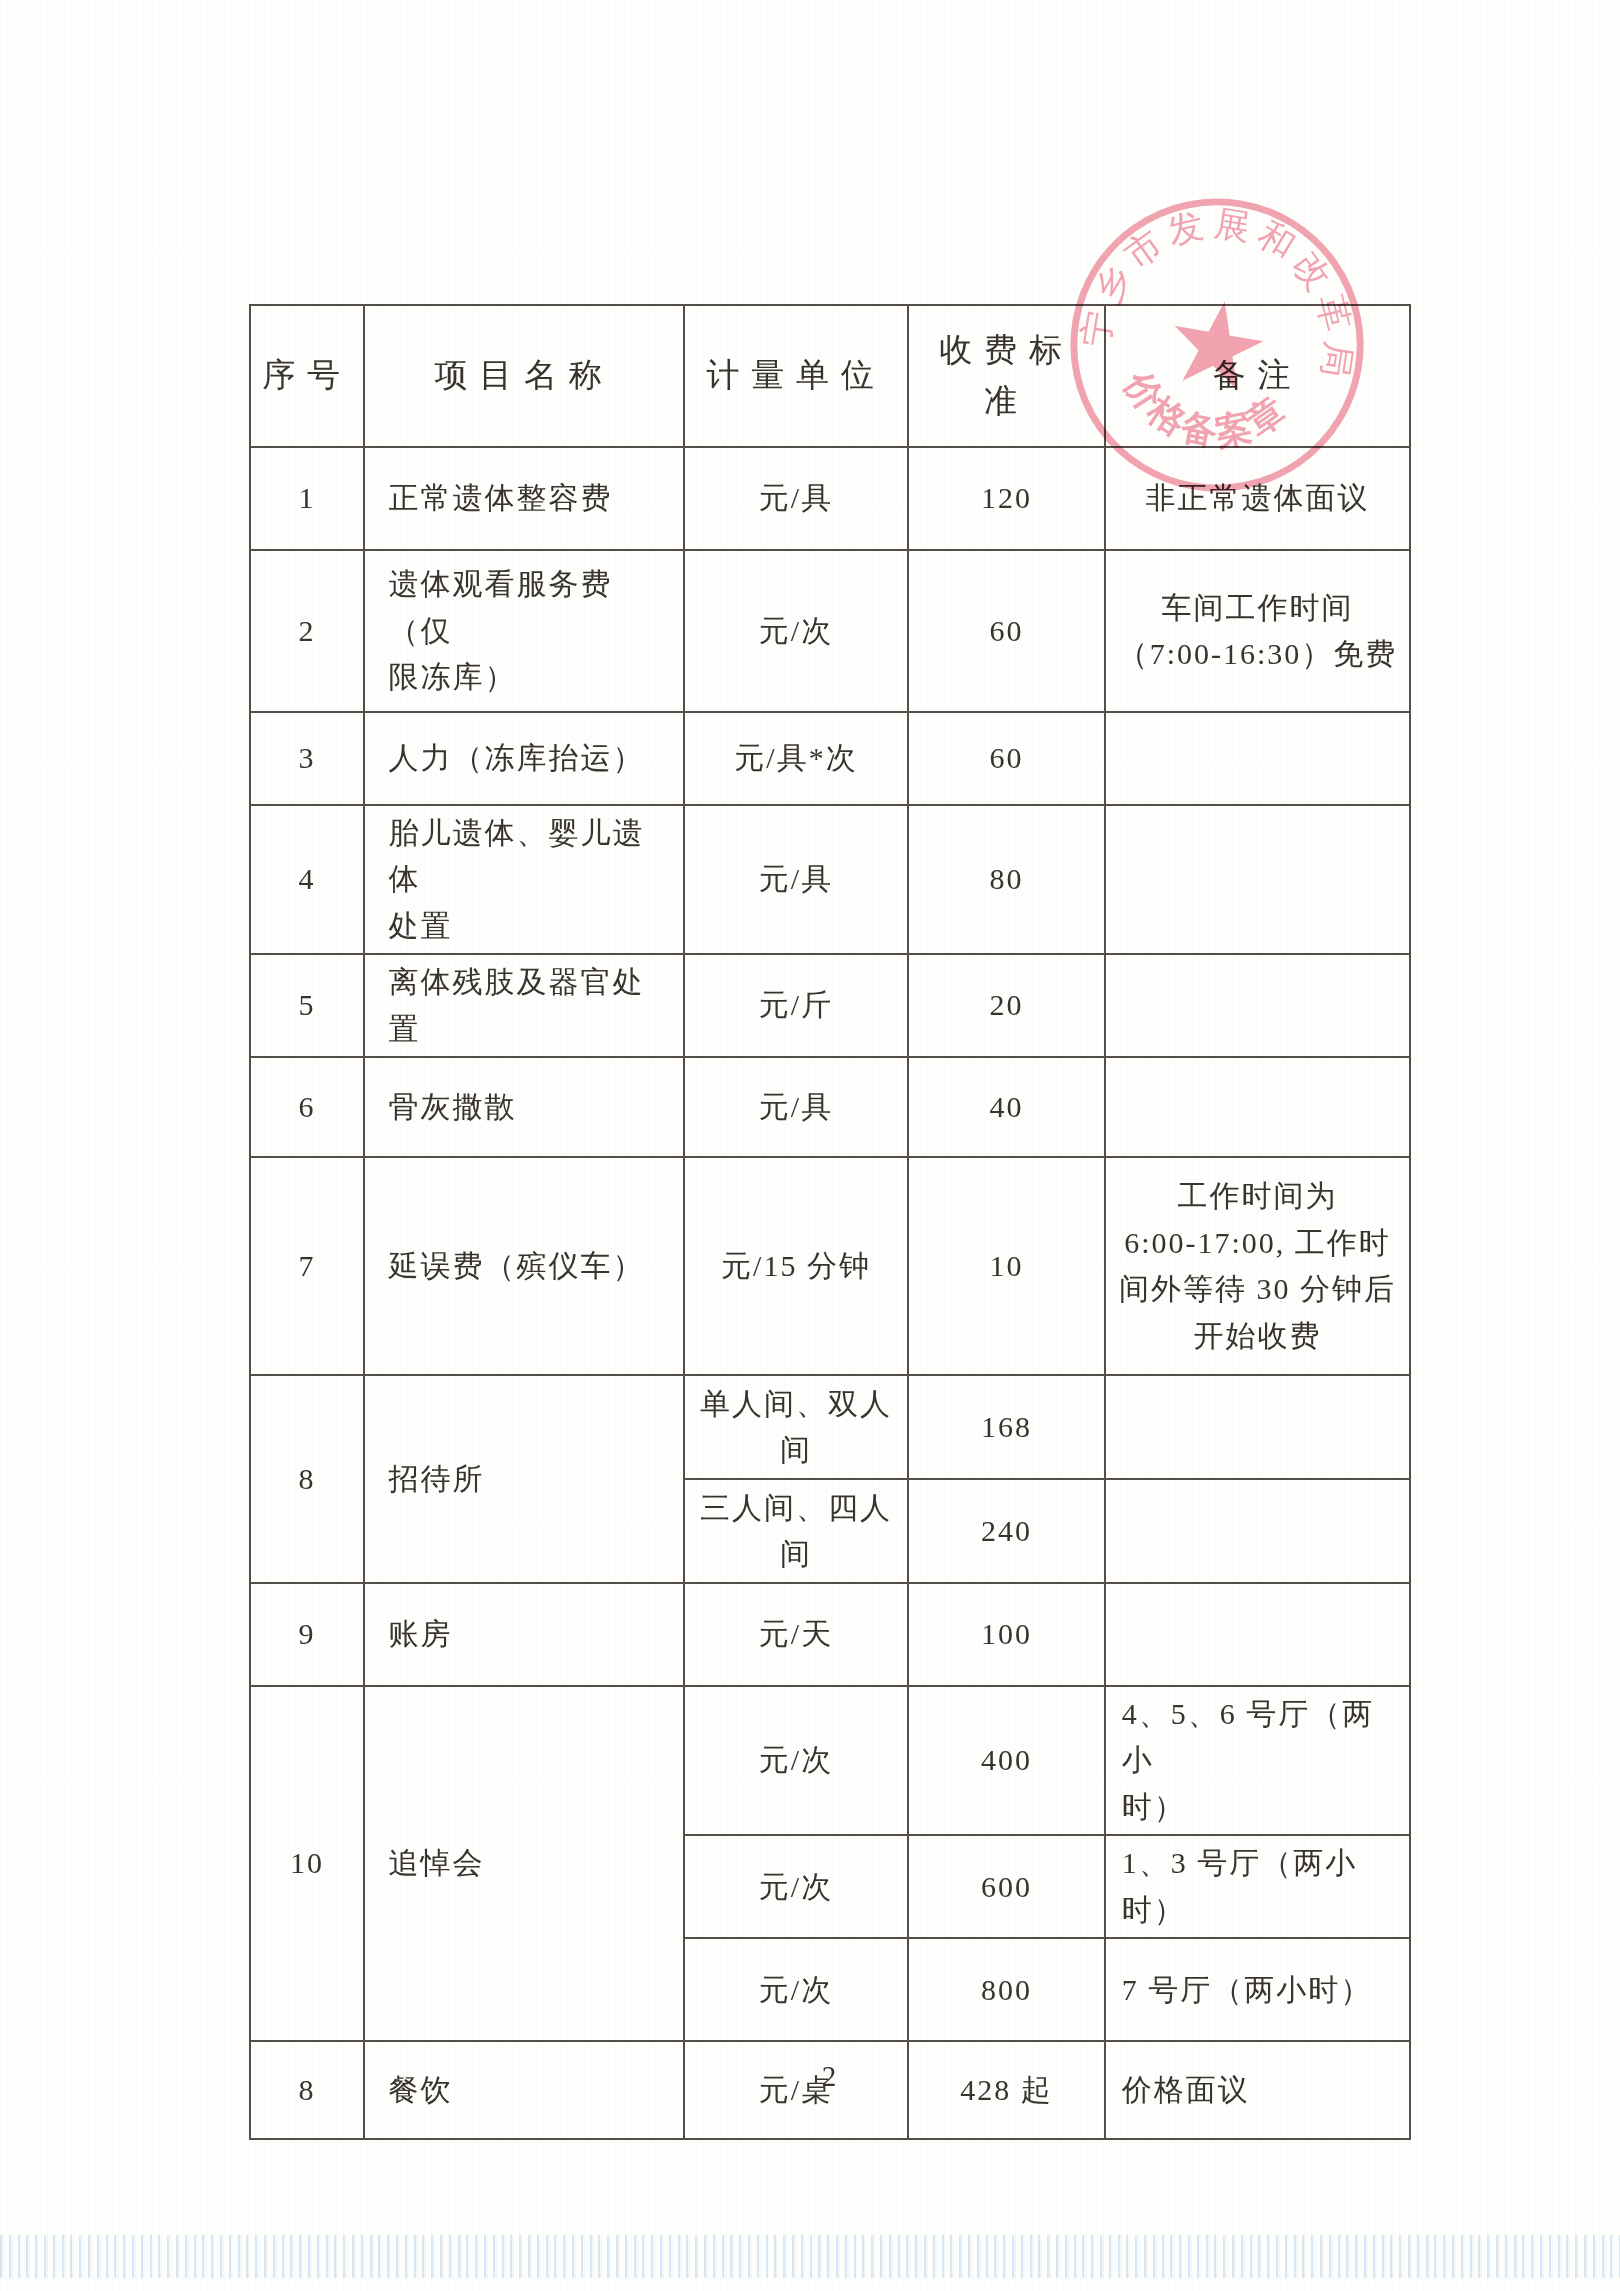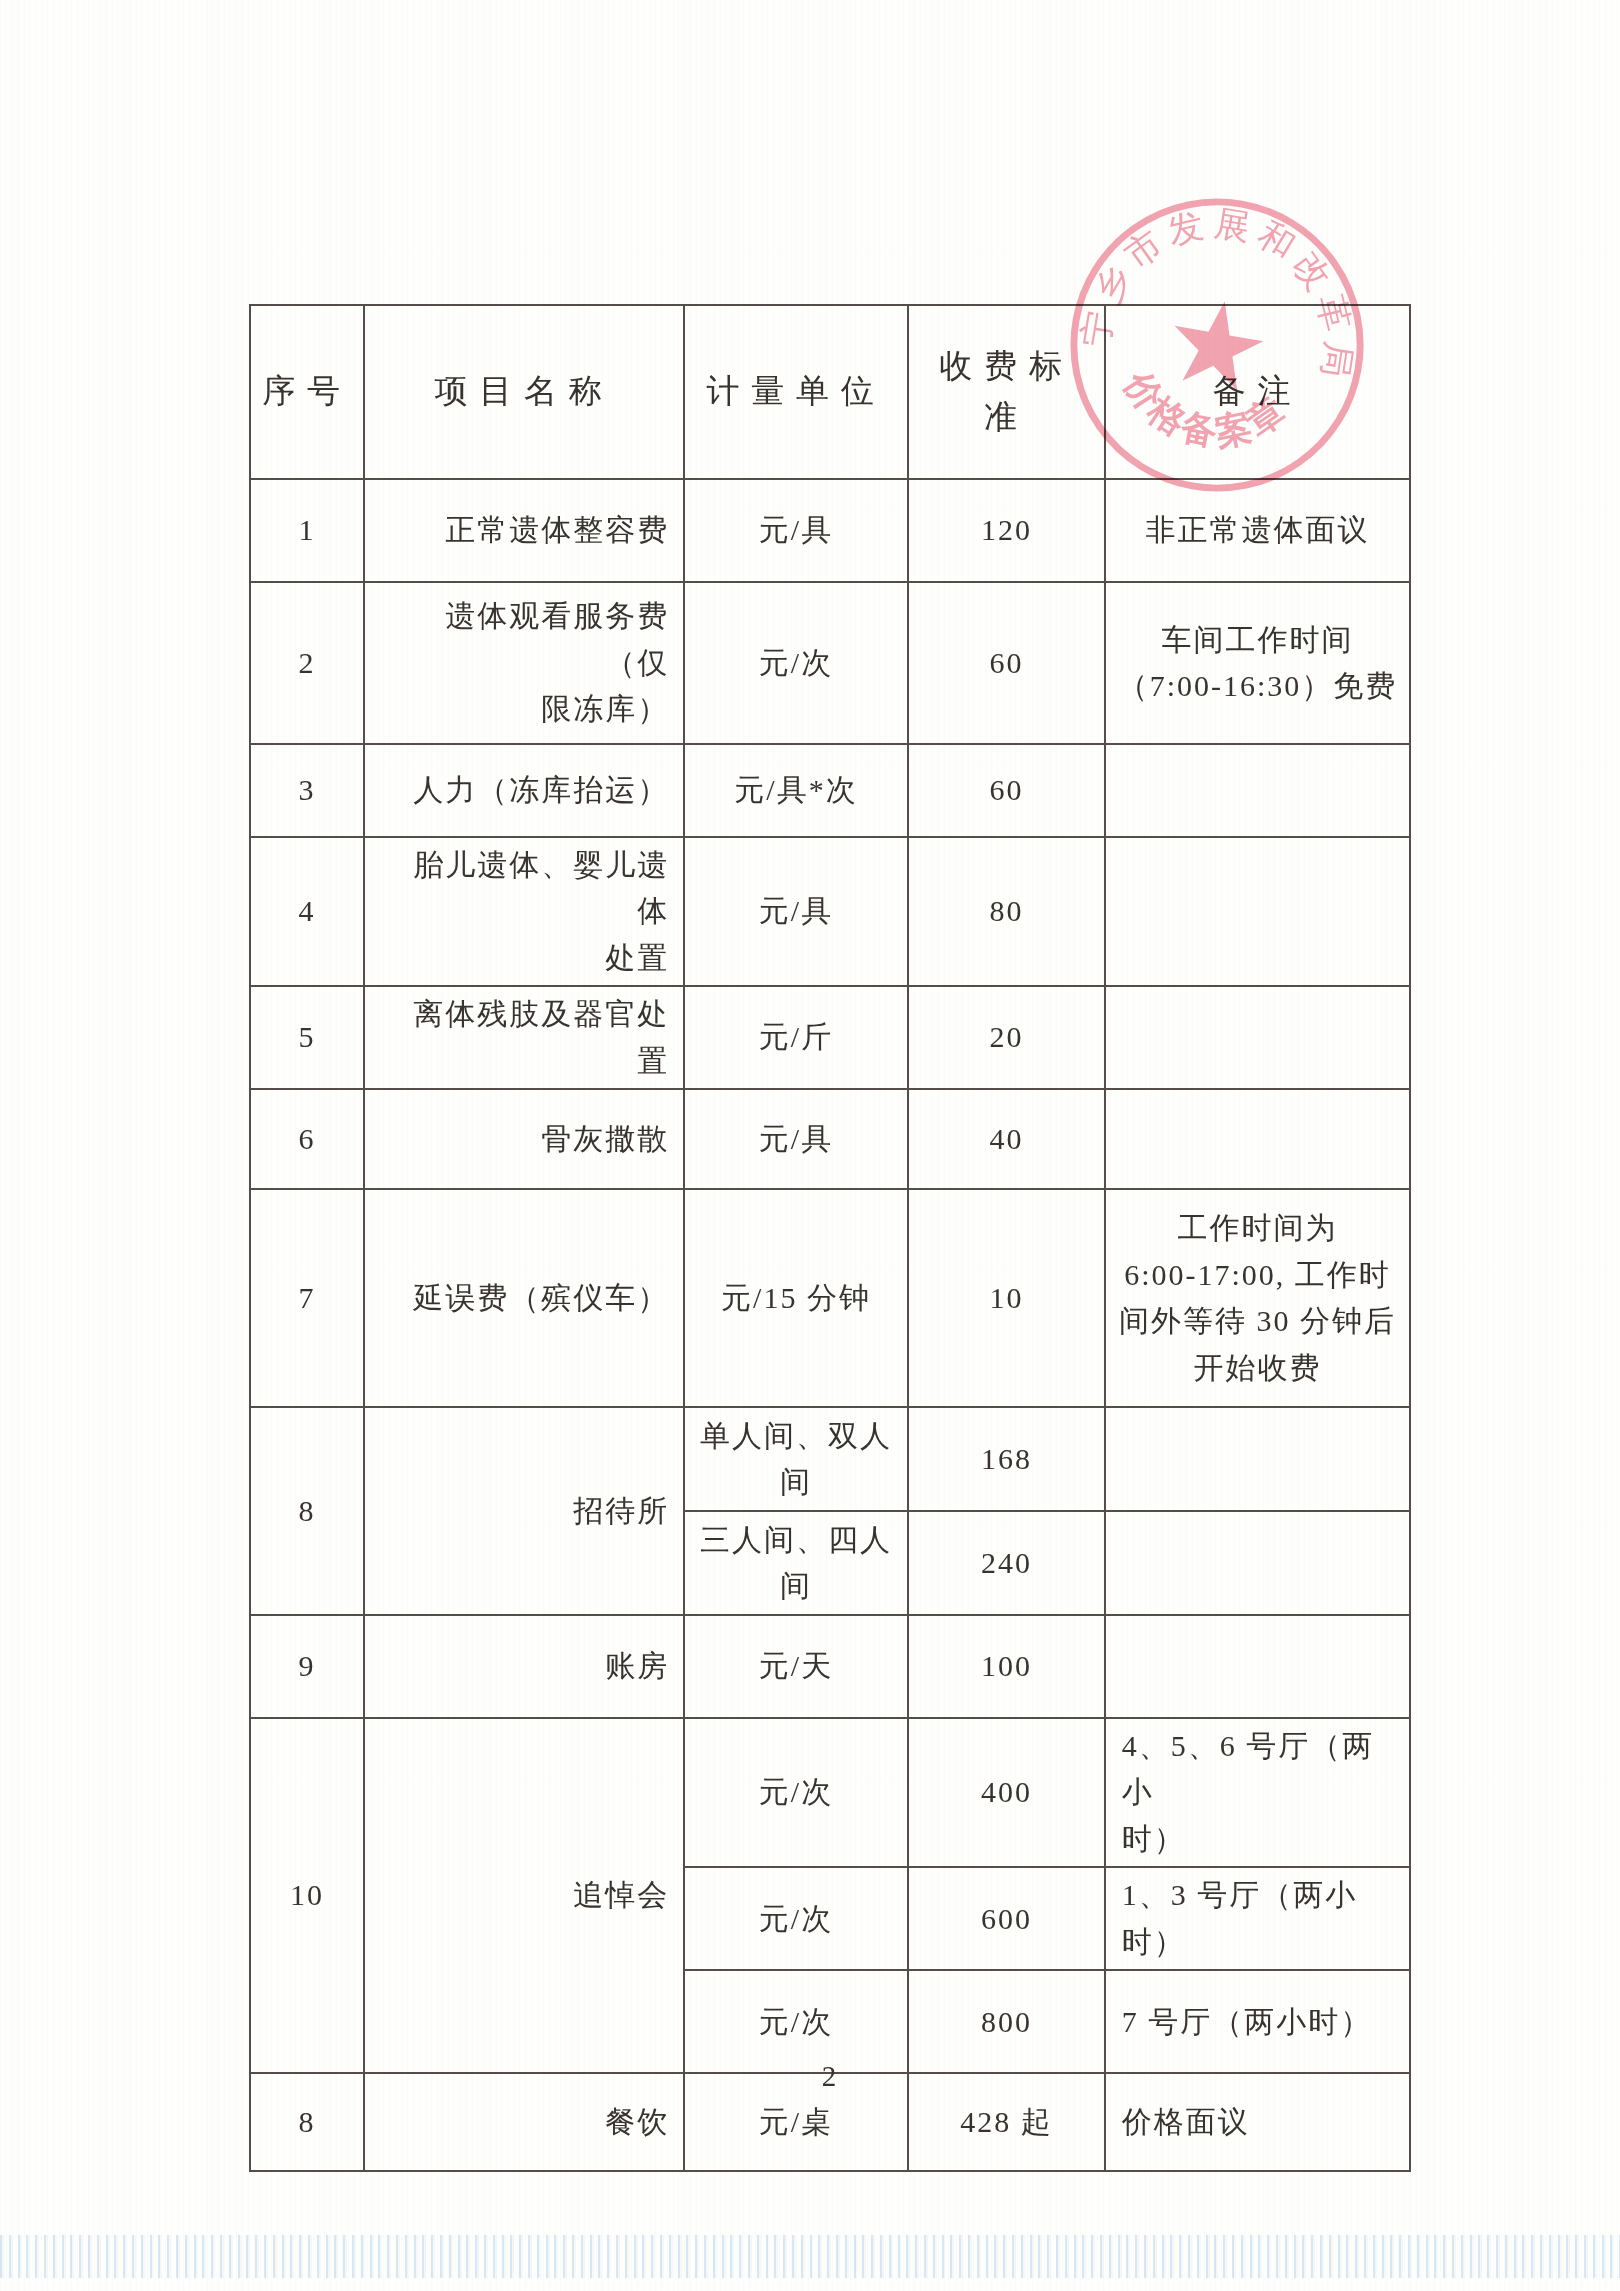--- a/index.html
+++ b/index.html
@@ -125,7 +125,7 @@
         <col style="width:305px">
     </colgroup>
     <tbody>
-      <tr class="header-row" style="height:174px">
+      <tr class="header-row" style="height:142px">
         <td>序号</td>
         <td>项目名称</td>
         <td>计量单位</td>

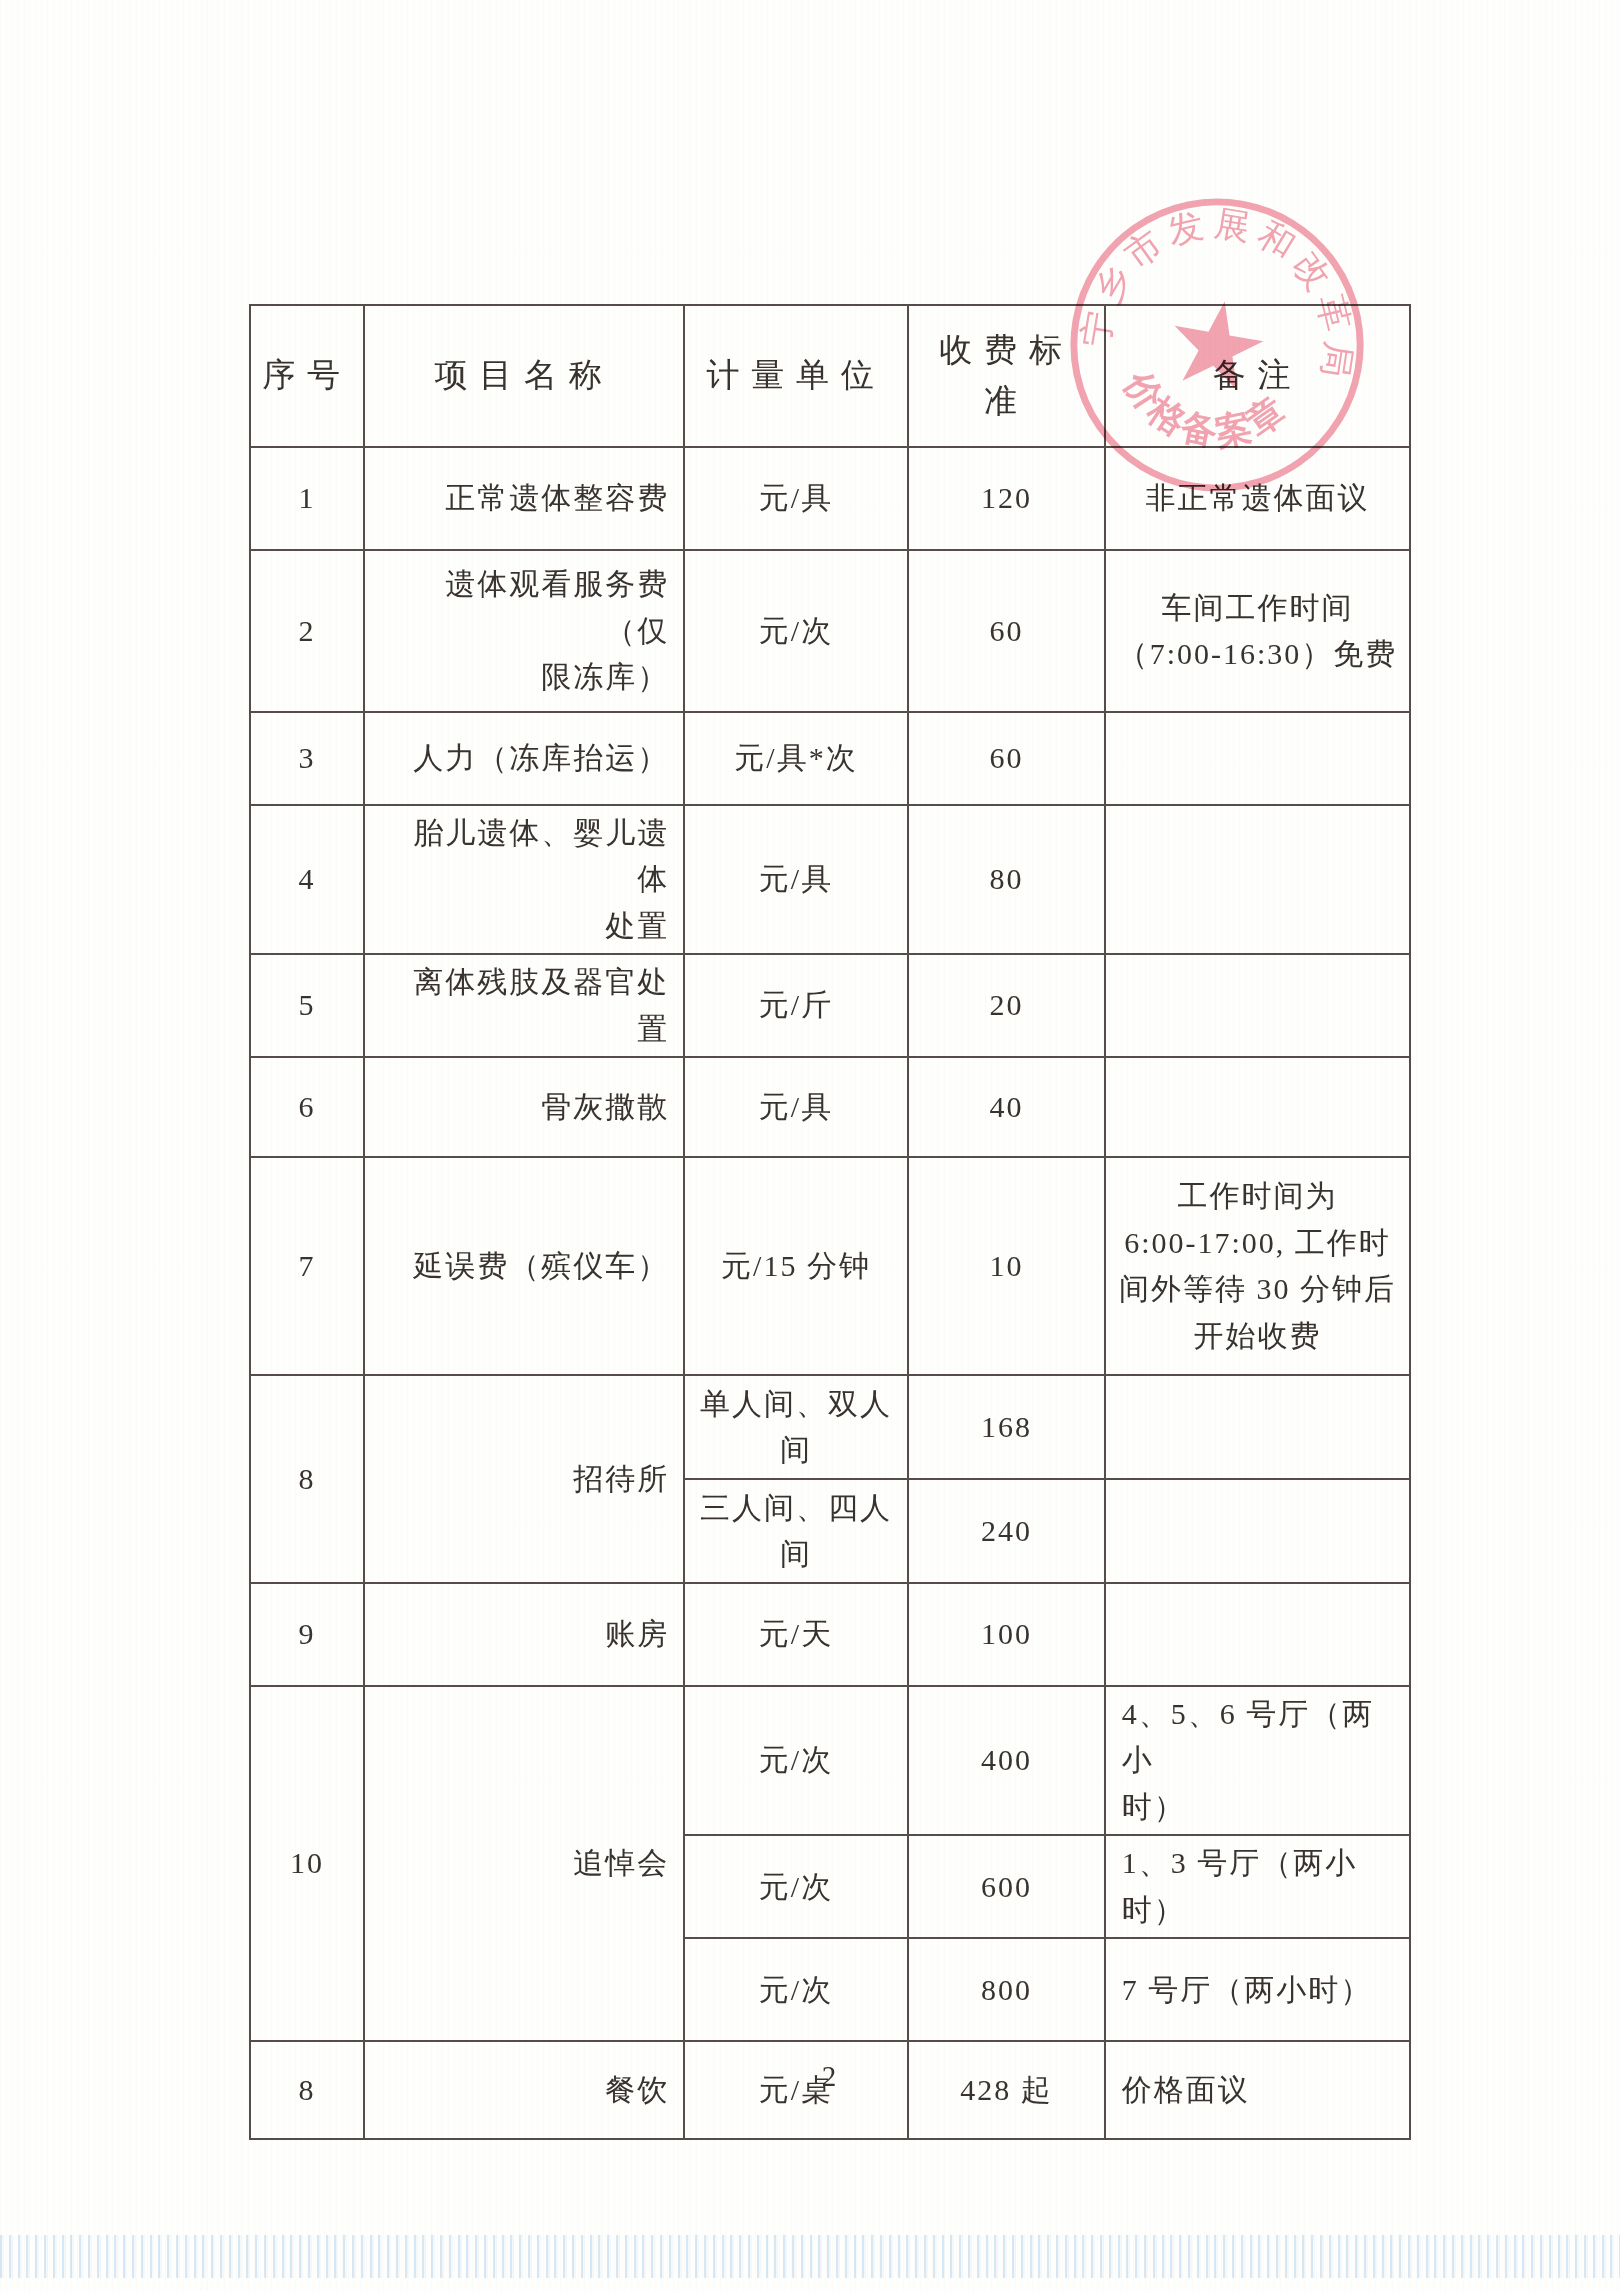--- a/index.html
+++ b/index.html
@@ -61,7 +61,7 @@
     border-bottom-width: 2.9px;
   }
   .fee-table td.name-cell {
-    text-align: right;
+    text-align: left;
     padding-left: 23.5px;
     padding-right: 13.7px;
   }

